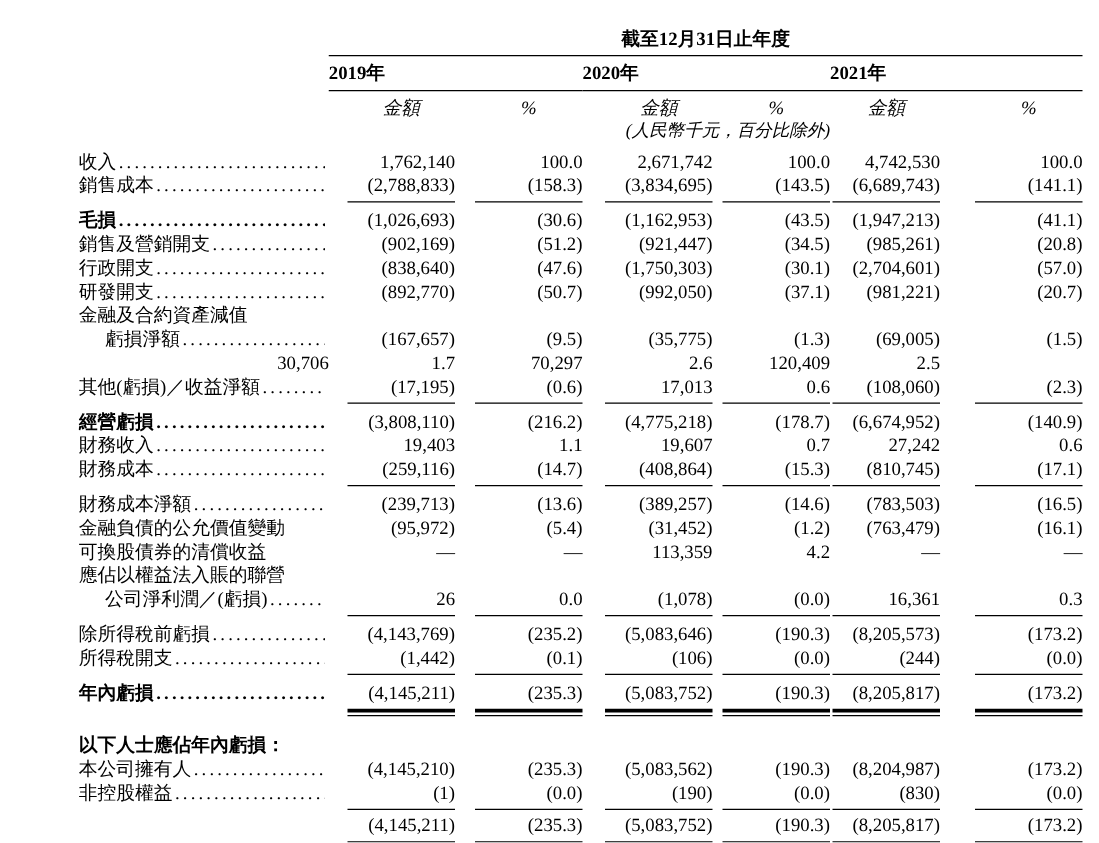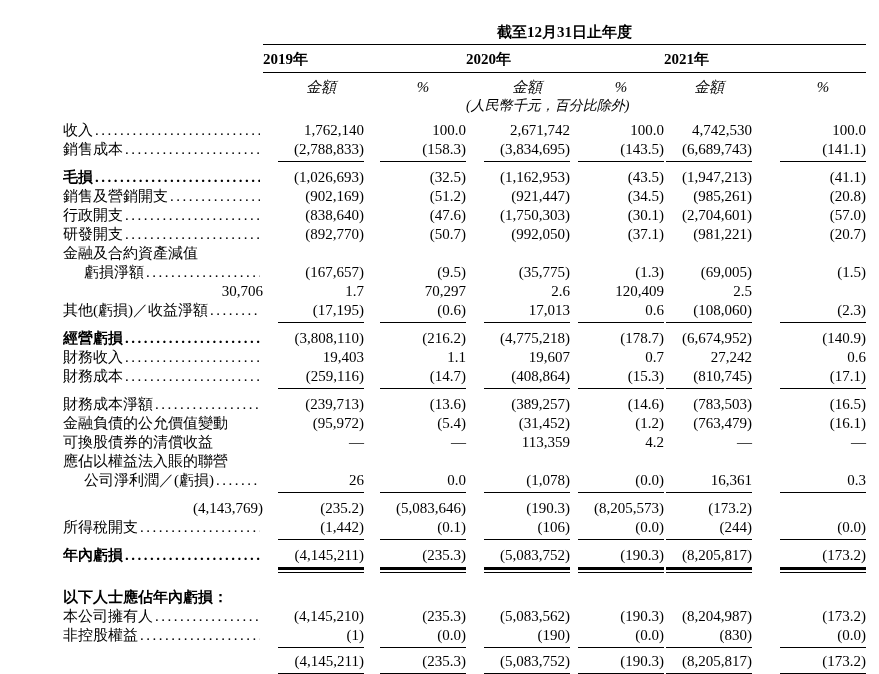--- a/index.html
+++ b/index.html
@@ -30,7 +30,7 @@
   .subs{margin-top:5px;height:19px;line-height:19px;}
   .subs .num .ctr{display:inline-block;width:86px;text-align:center;font-style:italic;}
   .noter{height:17px;line-height:17px;}
-  .noter .c{grid-column:4/6;text-align:left;font-style:italic;font-size:14px;white-space:nowrap;}
+  .noter .c{grid-column:4/6;text-align:right;font-style:italic;font-size:14px;white-space:nowrap;}
   .datastart{margin-top:7px;}
   
   .rrow{margin-top:2px;}

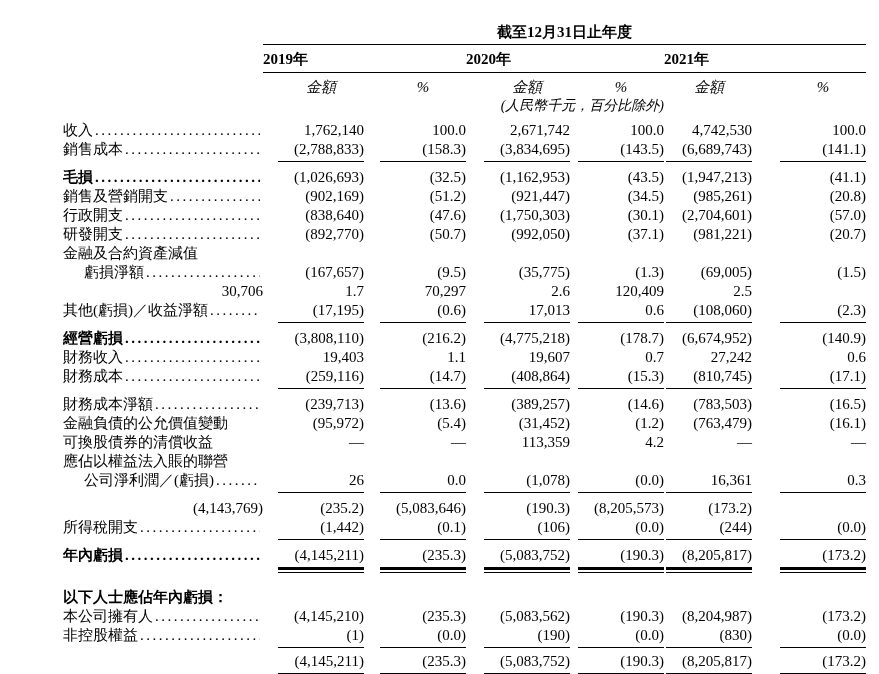--- a/index.html
+++ b/index.html
@@ -124,7 +124,7 @@
           <span class="leader"></span>
         </div>
       <div class="num">(1,026,693)</div>
-      <div class="num">(32.5)</div>
+      <div class="num">(30.6)</div>
       <div class="num">(1,162,953)</div>
       <div class="num">(43.5)</div>
       <div class="num">(1,947,213)</div>

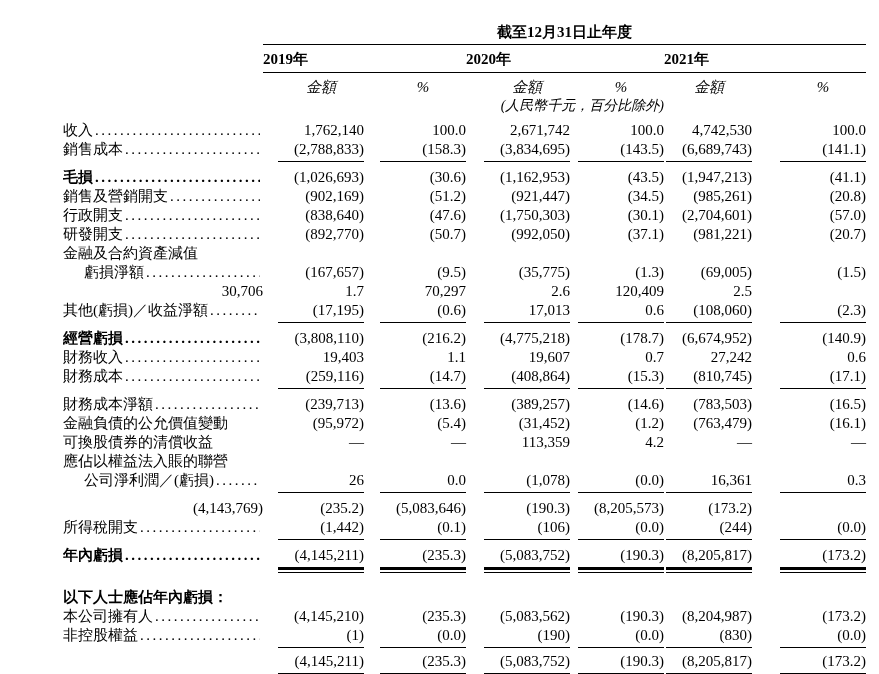--- a/index.html
+++ b/index.html
@@ -354,6 +354,10 @@
         </span>
     </div>
     <div class="row r gt">
+      <div class="lbl">
+          <span class="t">除所得稅前虧損</span>
+          <span class="leader"></span>
+        </div>
       <div class="num">(4,143,769)</div>
       <div class="num">(235.2)</div>
       <div class="num">(5,083,646)</div>

